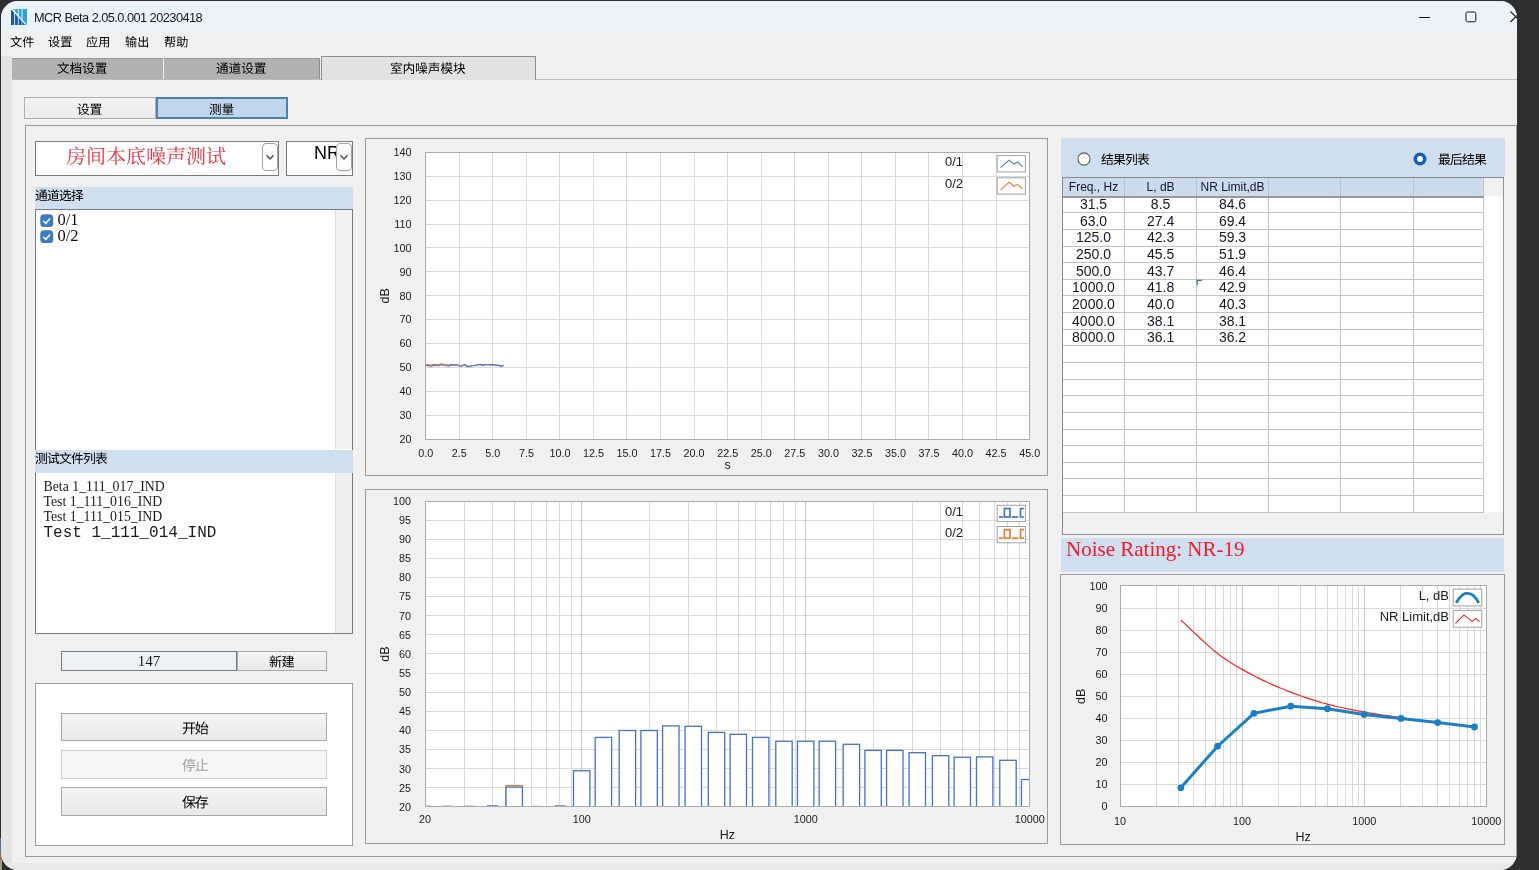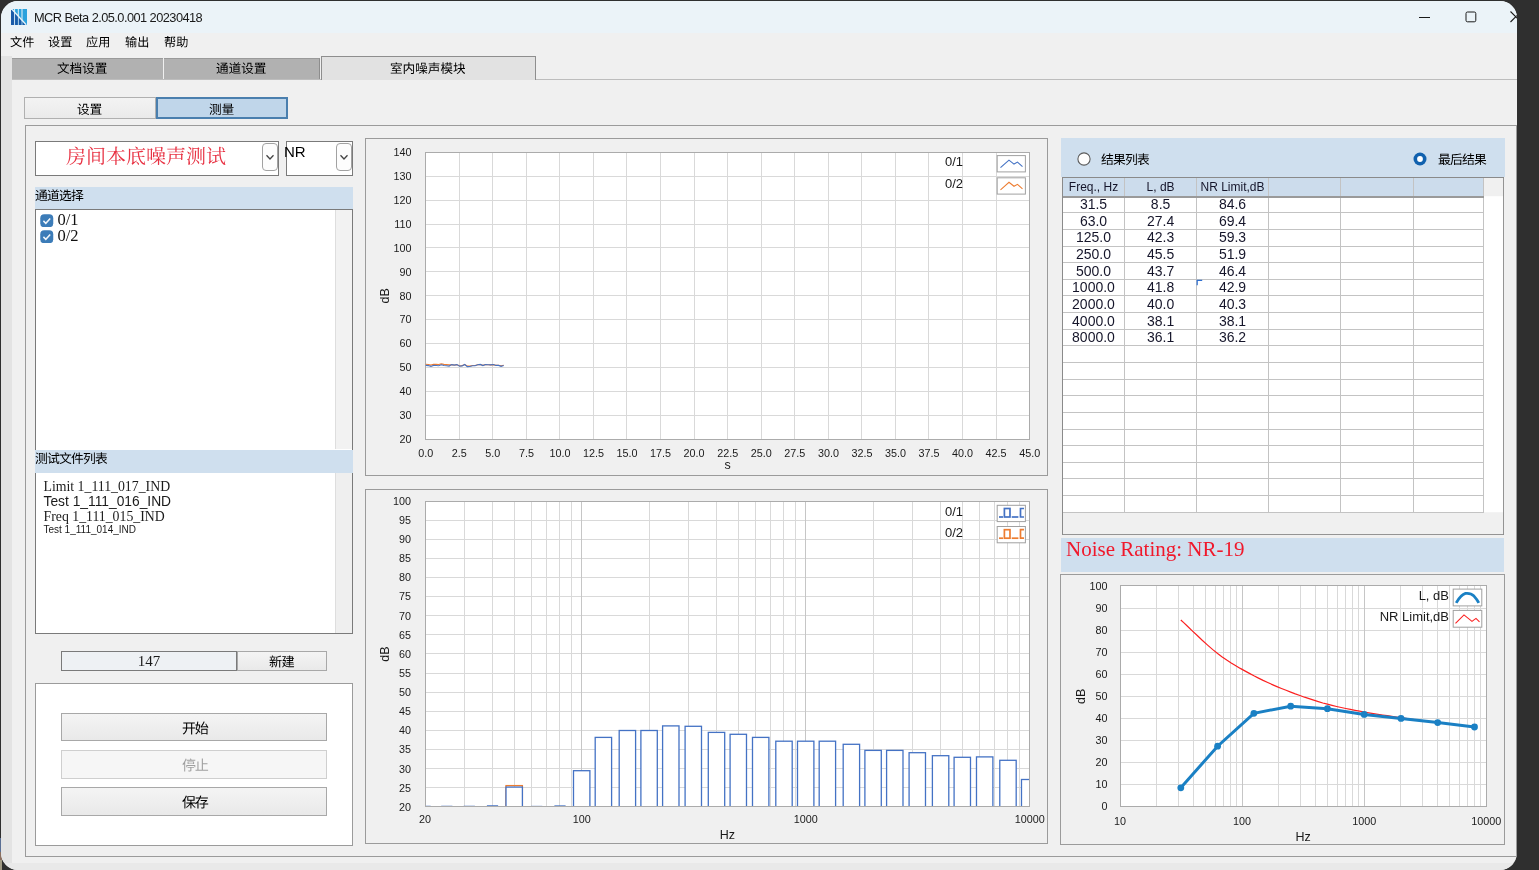--- a/index.html
+++ b/index.html
@@ -105,7 +105,7 @@
 <path d="M4.5,12.3 L8,16 L11.5,12.3" fill="none" stroke="#454545" stroke-width="1.3"></path>
     </svg>
 <div style="position:absolute;left:284.5px;top:140px;width:67px;height:34.5px;background:#fff;border:1px solid #7a7a7a"></div>
-<div style="position:absolute;left:283px;top:141.5px;font-size:15px;color:#000">NR</div>
+<div style="position:absolute;left:313px;top:141.5px;font-size:18px;color:#000">NR</div>
 <svg style="position:absolute;left:334.5px;top:141.5px" width="16" height="28" viewBox="0 0 16 28">
 <rect x="0.5" y="0.5" width="15" height="27" rx="3.5" fill="#fdfdfd" stroke="#a2a2a2"></rect>
 <path d="M4.5,12.3 L8,16 L11.5,12.3" fill="none" stroke="#454545" stroke-width="1.3"></path>

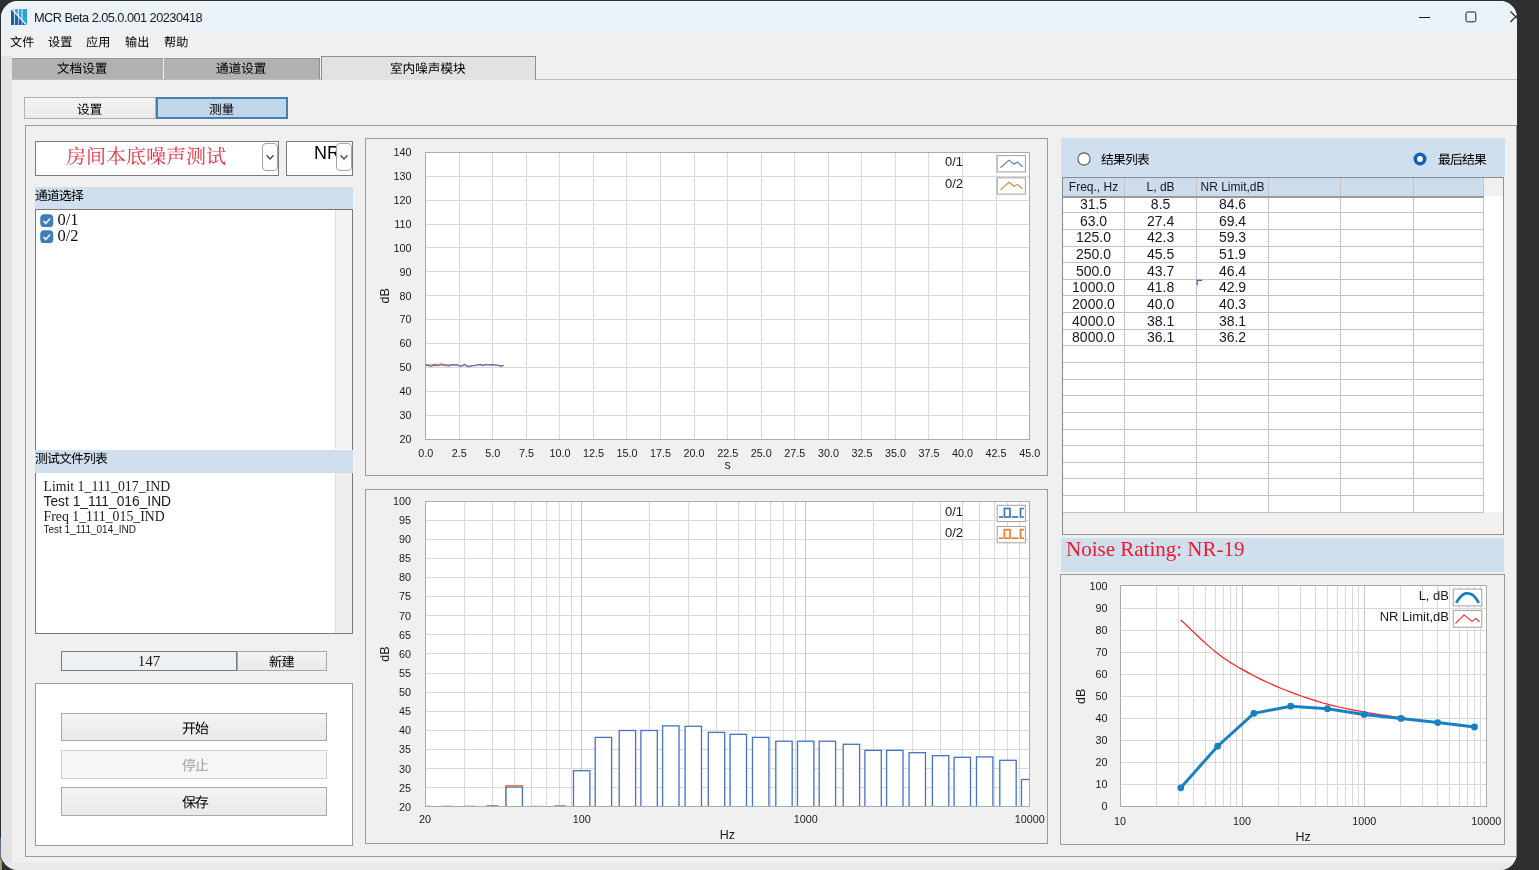--- a/index.html
+++ b/index.html
@@ -136,7 +136,7 @@
     </div>
 <div style="position:absolute;left:33.5px;top:471.9px;width:318px;height:160.9px;background:#fff;border:1px solid #7a7a7a;border-top:none"></div>
 <div style="position:absolute;left:333.5px;top:471.9px;width:17px;height:159.9px;background:#efefef;border-left:1px solid #dedede"></div>
-<div style="position:absolute;left:42.5px;top:477.5px;font-family:'Liberation Serif',serif;font-size:13.8px;color:#1a1a1a">Limit 1_111_017_IND</div>
+<div style="position:absolute;left:42.5px;top:477.5px;font-family:'Liberation Serif',serif;font-size:13.8px;color:#1a1a1a">Beta 1_111_017_IND</div>
 <div style="position:absolute;left:42.5px;top:492.7px;font-family:Liberation Sans, sans-serif;font-size:13.8px;color:#1a1a1a">Test 1_111_016_IND</div>
 <div style="position:absolute;left:42.5px;top:507.9px;font-family:'Liberation Serif',serif;font-size:13.8px;color:#1a1a1a">Freq 1_111_015_IND</div>
 <div style="position:absolute;left:42.5px;top:523.1px;font-family:Liberation Sans, sans-serif;font-size:10px;color:#1a1a1a">Test 1_111_014_IND</div>

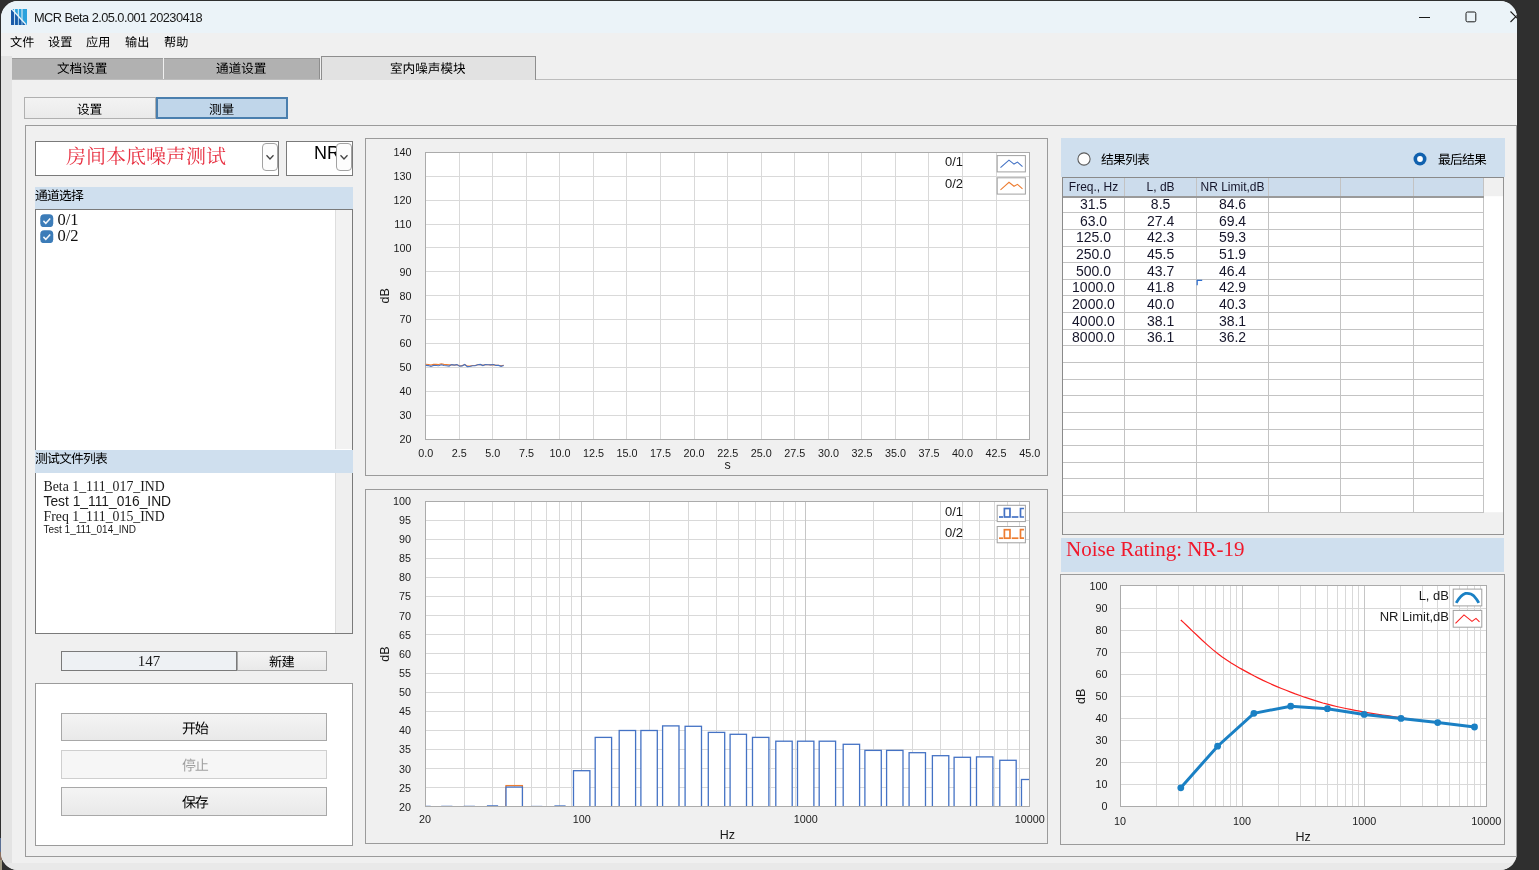--- a/index.html
+++ b/index.html
@@ -137,7 +137,7 @@
 <div style="position:absolute;left:33.5px;top:471.9px;width:318px;height:160.9px;background:#fff;border:1px solid #7a7a7a;border-top:none"></div>
 <div style="position:absolute;left:333.5px;top:471.9px;width:17px;height:159.9px;background:#efefef;border-left:1px solid #dedede"></div>
 <div style="position:absolute;left:42.5px;top:477.5px;font-family:'Liberation Serif',serif;font-size:13.8px;color:#1a1a1a">Beta 1_111_017_IND</div>
-<div style="position:absolute;left:42.5px;top:492.7px;font-family:Liberation Sans, sans-serif;font-size:13.8px;color:#1a1a1a">Test 1_111_016_IND</div>
+<div style="position:absolute;left:42.5px;top:492.7px;font-family:Liberation Serif, serif;font-size:13.8px;color:#1a1a1a">Test 1_111_016_IND</div>
 <div style="position:absolute;left:42.5px;top:507.9px;font-family:'Liberation Serif',serif;font-size:13.8px;color:#1a1a1a">Freq 1_111_015_IND</div>
 <div style="position:absolute;left:42.5px;top:523.1px;font-family:Liberation Sans, sans-serif;font-size:10px;color:#1a1a1a">Test 1_111_014_IND</div>
 <div style="position:absolute;left:60.3px;top:650px;width:175.5px;height:20px;background:#eef1f4;border:1px solid #7a7a7a"></div>

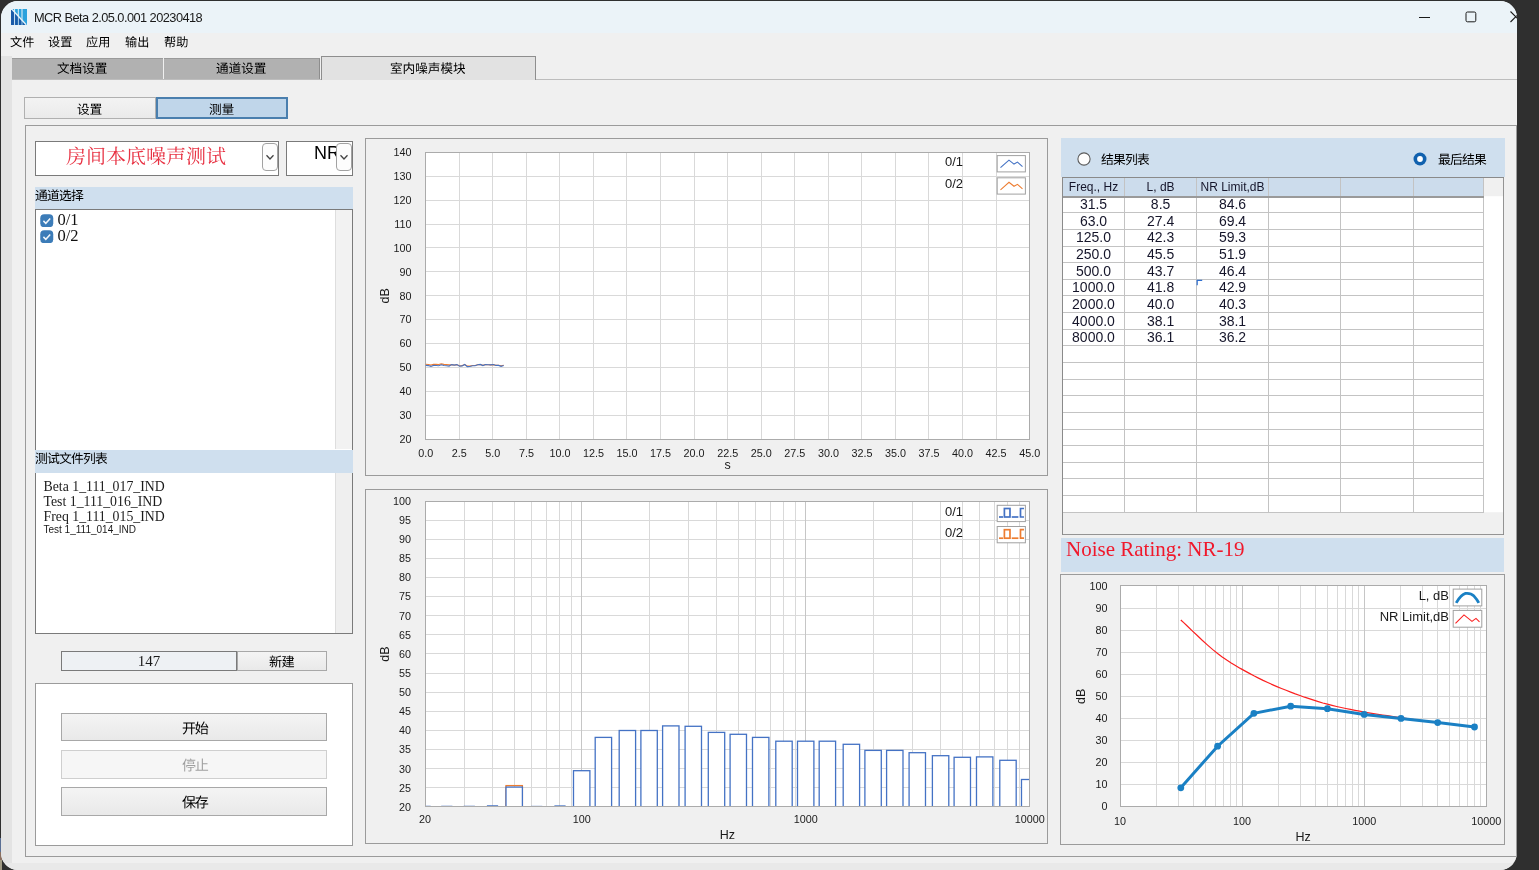--- a/index.html
+++ b/index.html
@@ -138,7 +138,7 @@
 <div style="position:absolute;left:333.5px;top:471.9px;width:17px;height:159.9px;background:#efefef;border-left:1px solid #dedede"></div>
 <div style="position:absolute;left:42.5px;top:477.5px;font-family:'Liberation Serif',serif;font-size:13.8px;color:#1a1a1a">Beta 1_111_017_IND</div>
 <div style="position:absolute;left:42.5px;top:492.7px;font-family:Liberation Serif, serif;font-size:13.8px;color:#1a1a1a">Test 1_111_016_IND</div>
-<div style="position:absolute;left:42.5px;top:507.9px;font-family:'Liberation Serif',serif;font-size:13.8px;color:#1a1a1a">Freq 1_111_015_IND</div>
+<div style="position:absolute;left:42.5px;top:507.9px;font-family:'Liberation Serif',serif;font-size:13.8px;color:#1a1a1a">Test 1_111_015_IND</div>
 <div style="position:absolute;left:42.5px;top:523.1px;font-family:Liberation Sans, sans-serif;font-size:10px;color:#1a1a1a">Test 1_111_014_IND</div>
 <div style="position:absolute;left:60.3px;top:650px;width:175.5px;height:20px;background:#eef1f4;border:1px solid #7a7a7a"></div>
 <div style="position:absolute;left:60.3px;top:652px;width:175.5px;height:16px;font-family:'Liberation Serif',serif;font-size:15px;color:#1a1a1a;text-align:center">147</div>

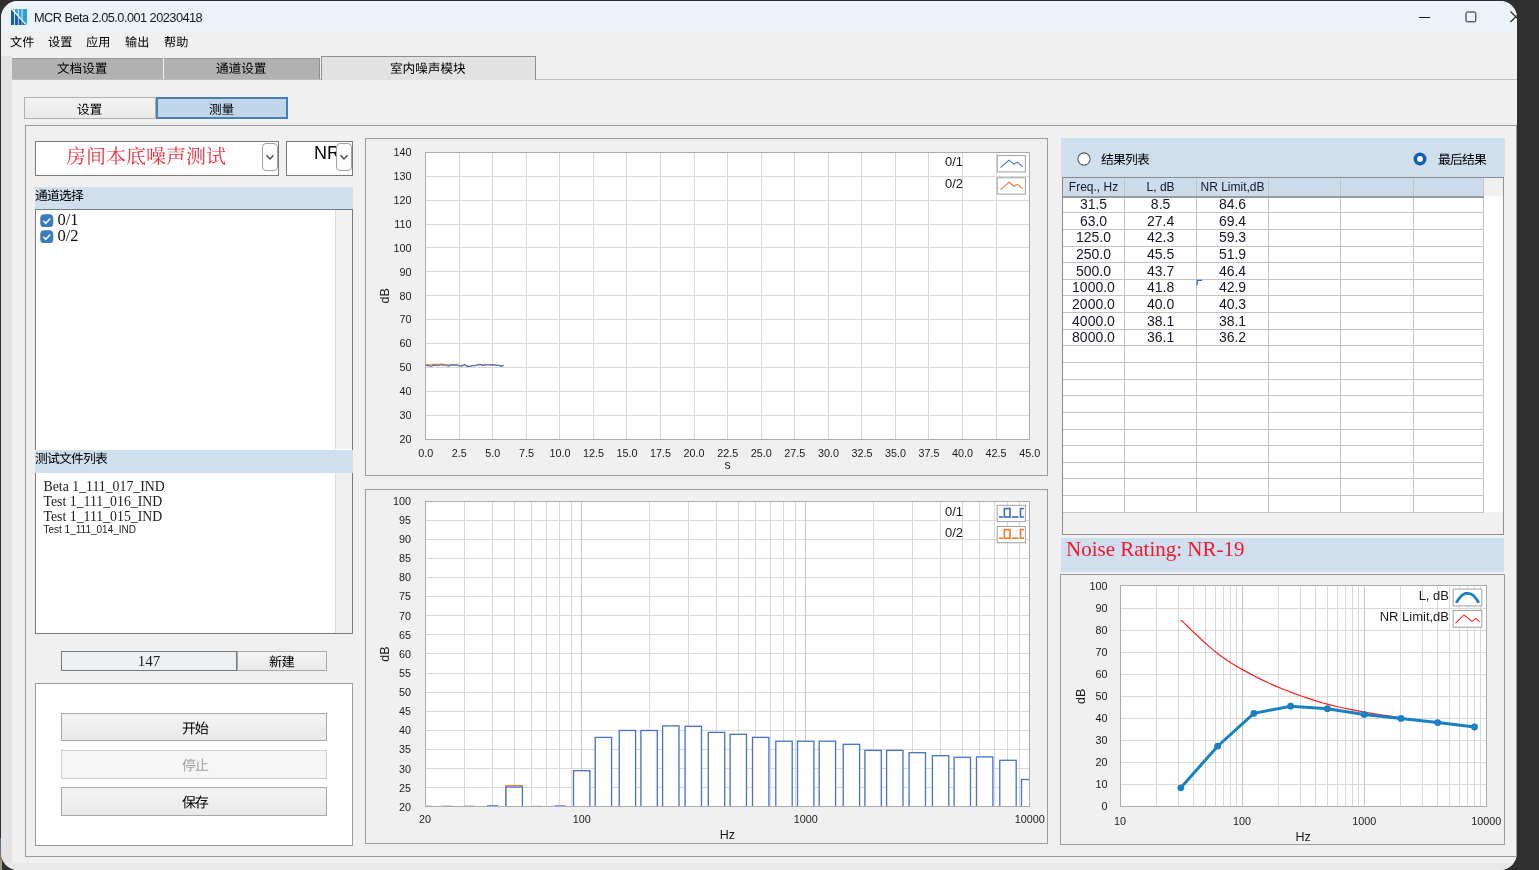--- a/index.html
+++ b/index.html
@@ -139,7 +139,7 @@
 <div style="position:absolute;left:42.5px;top:477.5px;font-family:'Liberation Serif',serif;font-size:13.8px;color:#1a1a1a">Beta 1_111_017_IND</div>
 <div style="position:absolute;left:42.5px;top:492.7px;font-family:Liberation Serif, serif;font-size:13.8px;color:#1a1a1a">Test 1_111_016_IND</div>
 <div style="position:absolute;left:42.5px;top:507.9px;font-family:'Liberation Serif',serif;font-size:13.8px;color:#1a1a1a">Test 1_111_015_IND</div>
-<div style="position:absolute;left:42.5px;top:523.1px;font-family:Liberation Sans, sans-serif;font-size:10px;color:#1a1a1a">Test 1_111_014_IND</div>
+<div style="position:absolute;left:42.5px;top:523.1px;font-family:Liberation Mono, monospace;font-size:16px;color:#1a1a1a">Test 1_111_014_IND</div>
 <div style="position:absolute;left:60.3px;top:650px;width:175.5px;height:20px;background:#eef1f4;border:1px solid #7a7a7a"></div>
 <div style="position:absolute;left:60.3px;top:652px;width:175.5px;height:16px;font-family:'Liberation Serif',serif;font-size:15px;color:#1a1a1a;text-align:center">147</div>
 <div class="btn" style="left:235.8px;top:650px;width:90.4px;height:20px"></div>

